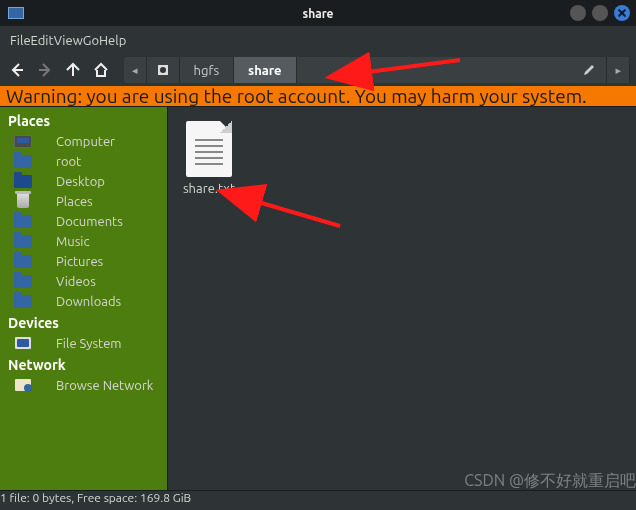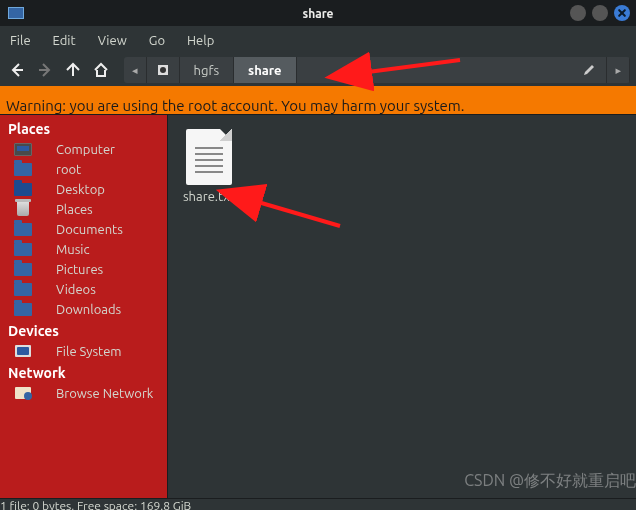--- a/index.html
+++ b/index.html
@@ -41,7 +41,7 @@
 
   .menubar {
     height: 28px; background: #2e3436;
-    display: flex; align-items: center; gap: 22px;
+    display: flex; align-items: center; 
     padding: 0 10px; color: #d3d7cf;
   }
   .menubar span { cursor: default; }

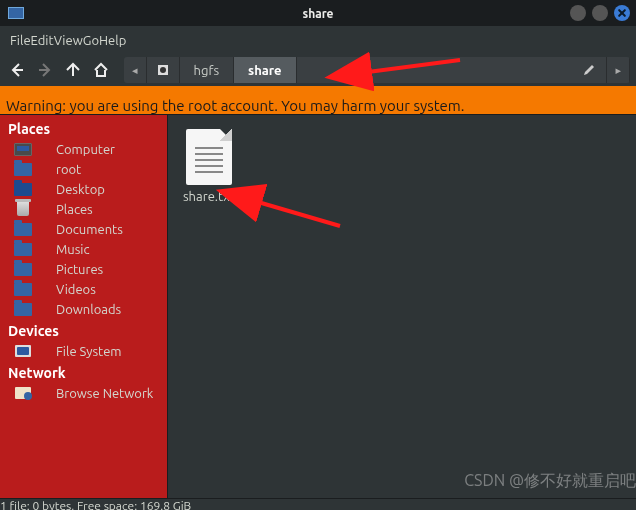--- a/index.html
+++ b/index.html
@@ -74,9 +74,9 @@
   .pencil { padding: 0 10px; color: #ccc; }
 
   .warning-bar {
-    height: 28px; background: #f57900;
-    color: #1a1a1a; font-size: 15px;
-    display: flex; align-items: flex-end; padding: 0 6px;
+    height: 20px; background: #f57900;
+    color: #1a1a1a; font-size: 19px;
+    display: flex; align-items: center; padding: 0 6px;
   }
 
   .content {

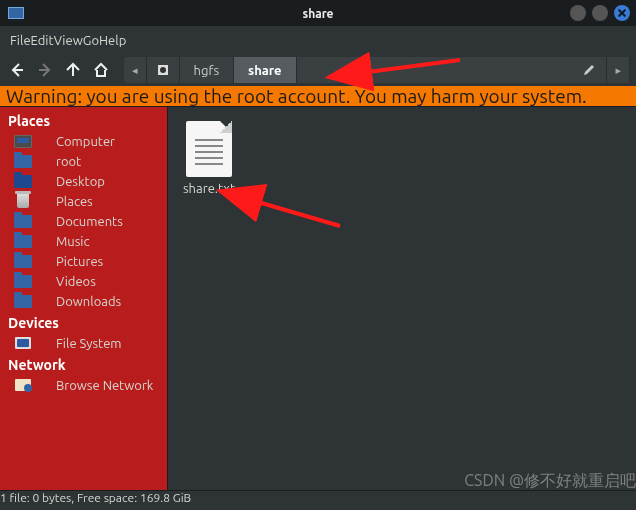--- a/index.html
+++ b/index.html
@@ -84,7 +84,7 @@
     border-top: 1px solid #1a1d1f;
   }
   .sidebar {
-    width: 168px; background: #b91c1c;
+    width: 168px; background: #4d7c0f;
     border-right: 1px solid #1a1d1f;
     overflow-y: auto; padding-top: 2px;
   }

